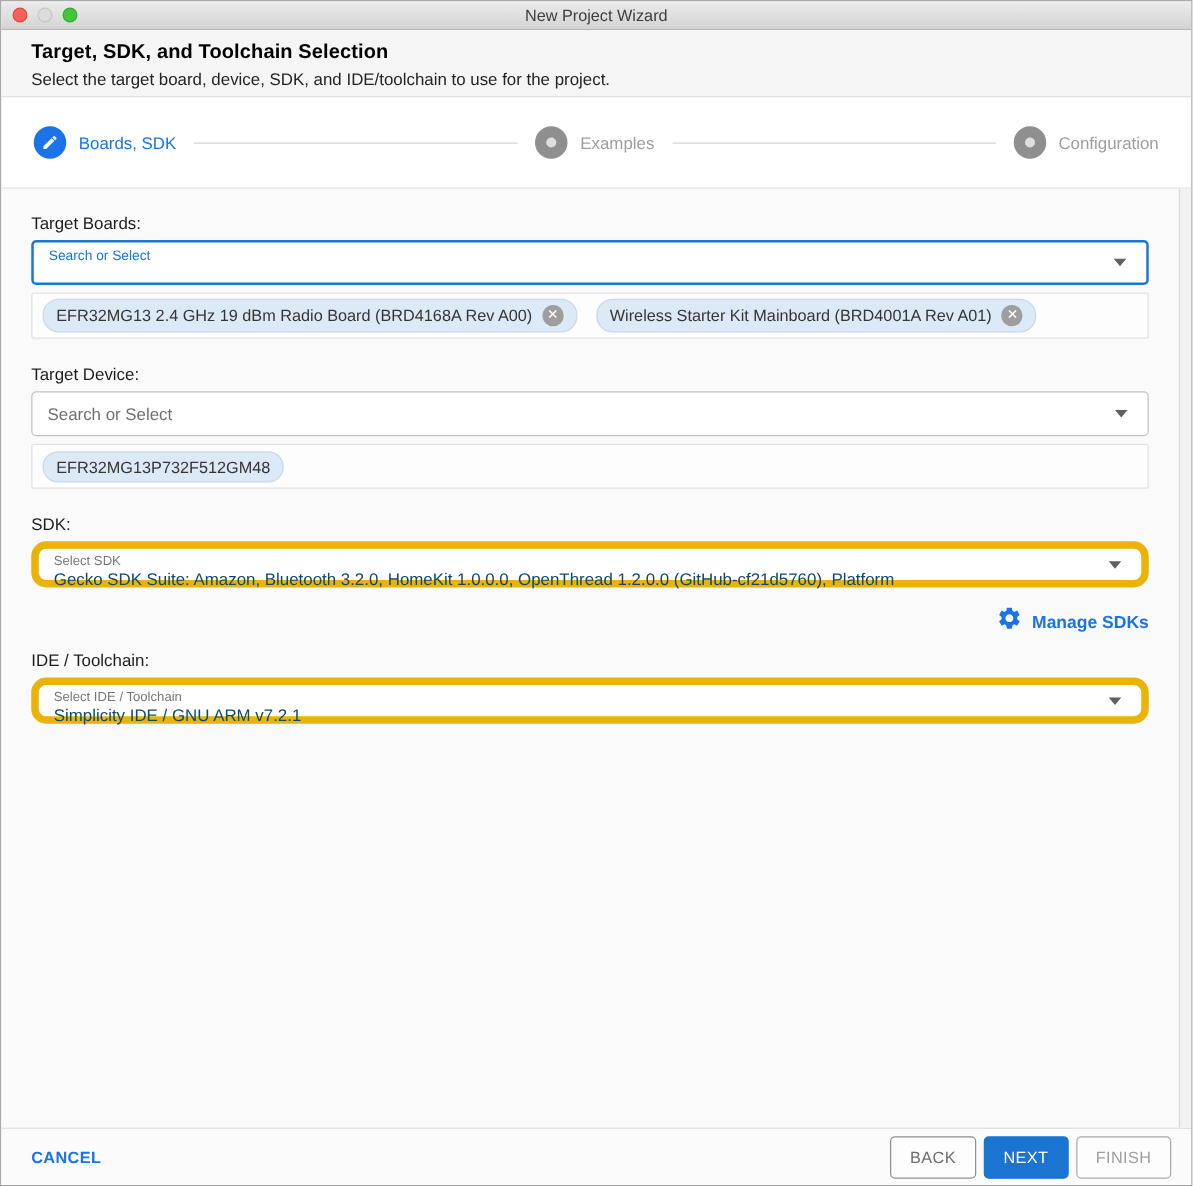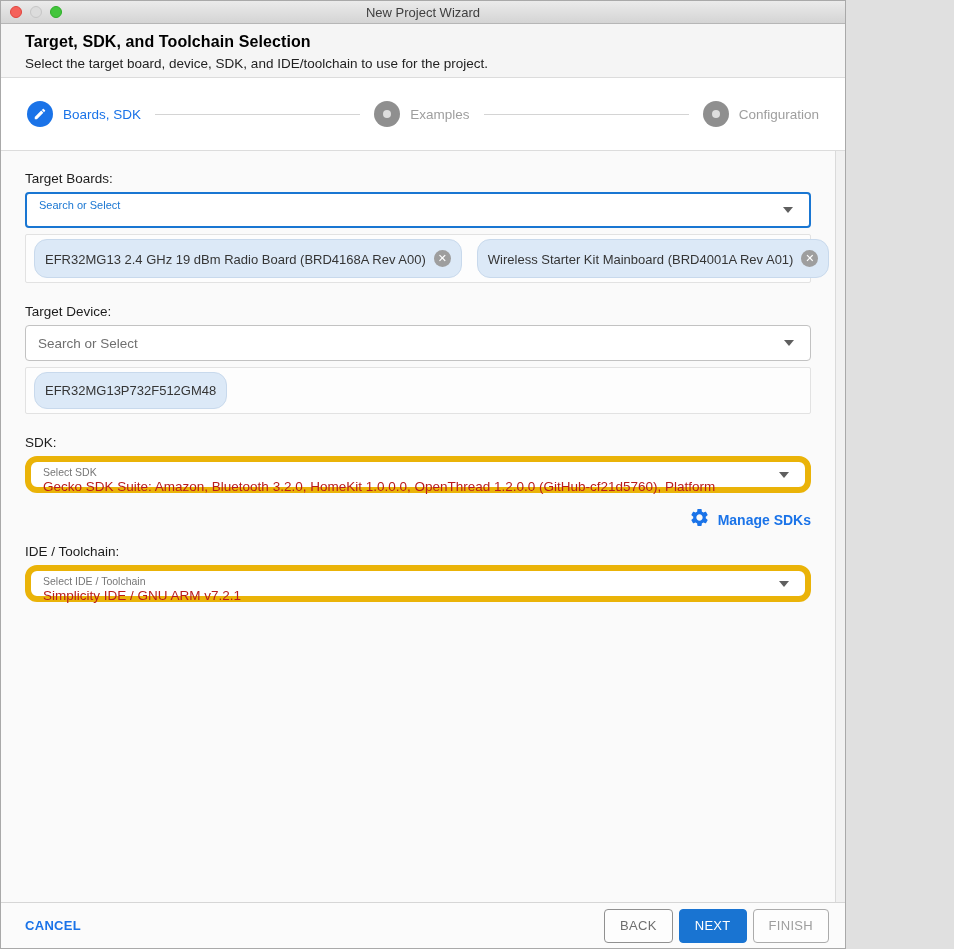--- a/index.html
+++ b/index.html
@@ -7,7 +7,7 @@
   body { font-family:"Liberation Sans","DejaVu Sans",sans-serif; background:#e0e0e0; }
 
   .window {
-    width:846px; height:949px; display:flex; flex-direction:column;
+    width:954px; height:949px; display:flex; flex-direction:column;
     background:#fafafa; border:1px solid #a9a9a9; overflow:hidden;
   }
 

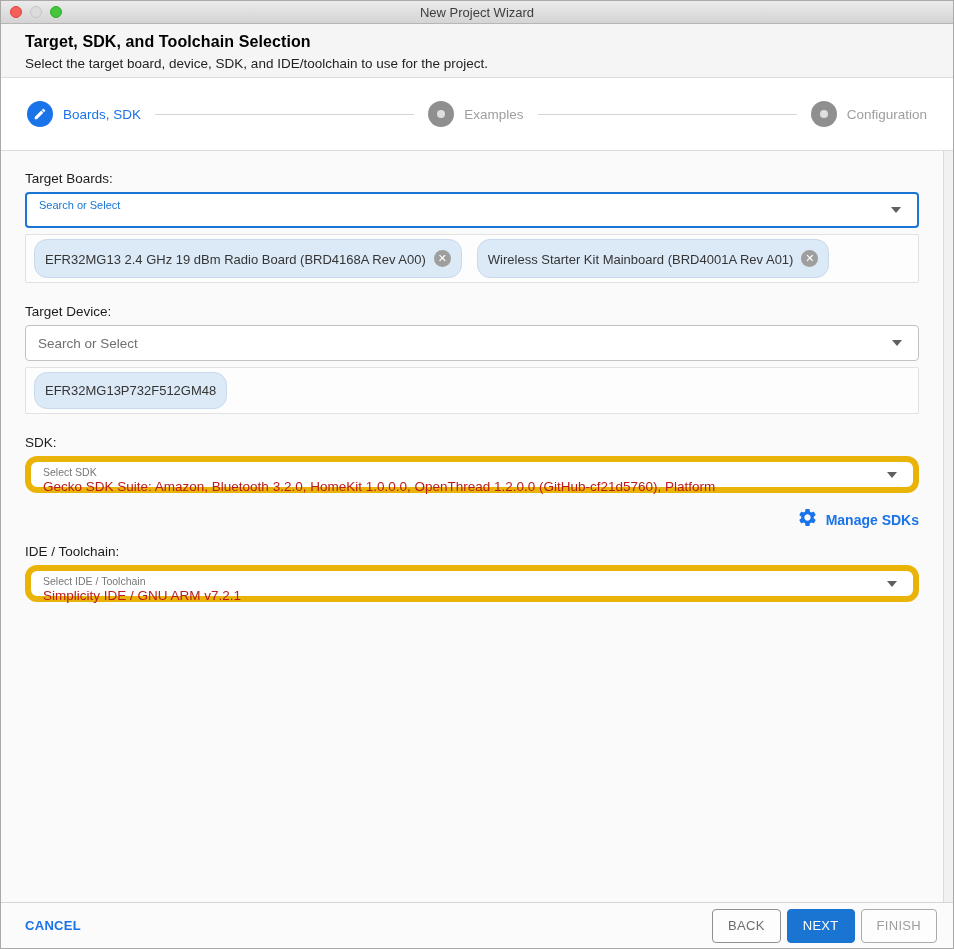--- a/index.html
+++ b/index.html
@@ -89,7 +89,7 @@
   }
   .chip {
     background:#dce9f7; border:1px solid #c8d9ec; border-radius:13px;
-    padding:10px 10px; font-size:13px; color:#353535; display:flex; align-items:flex-end; gap:8px;
+    padding:4px 10px; font-size:13px; color:#353535; display:flex; align-items:center; gap:8px;
     white-space:nowrap;
   }
   .chip-x {

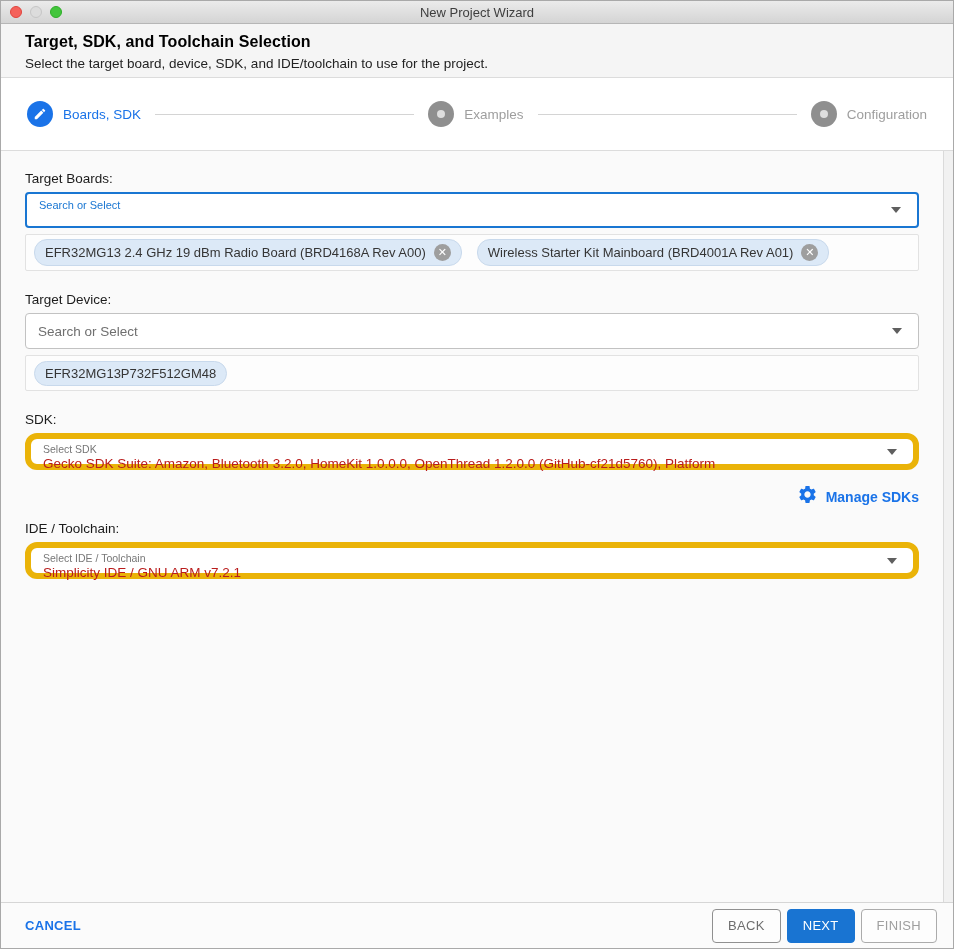--- a/index.html
+++ b/index.html
@@ -103,7 +103,7 @@
     border-radius:12px; padding:4px 40px 0 12px; width:100%;
   }
   .select-label { font-size:10.5px; color:#777; }
-  .select-value { font-size:13.5px; color:#b91c1c; margin-top:1px; white-space:nowrap; overflow:hidden; }
+  .select-value { font-size:13.5px; color:#0c4a6e; margin-top:1px; white-space:nowrap; overflow:hidden; }
 
   .manage-row { display:flex; justify-content:flex-end; align-items:flex-end; gap:8px;
     margin:14px 0 16px; }

